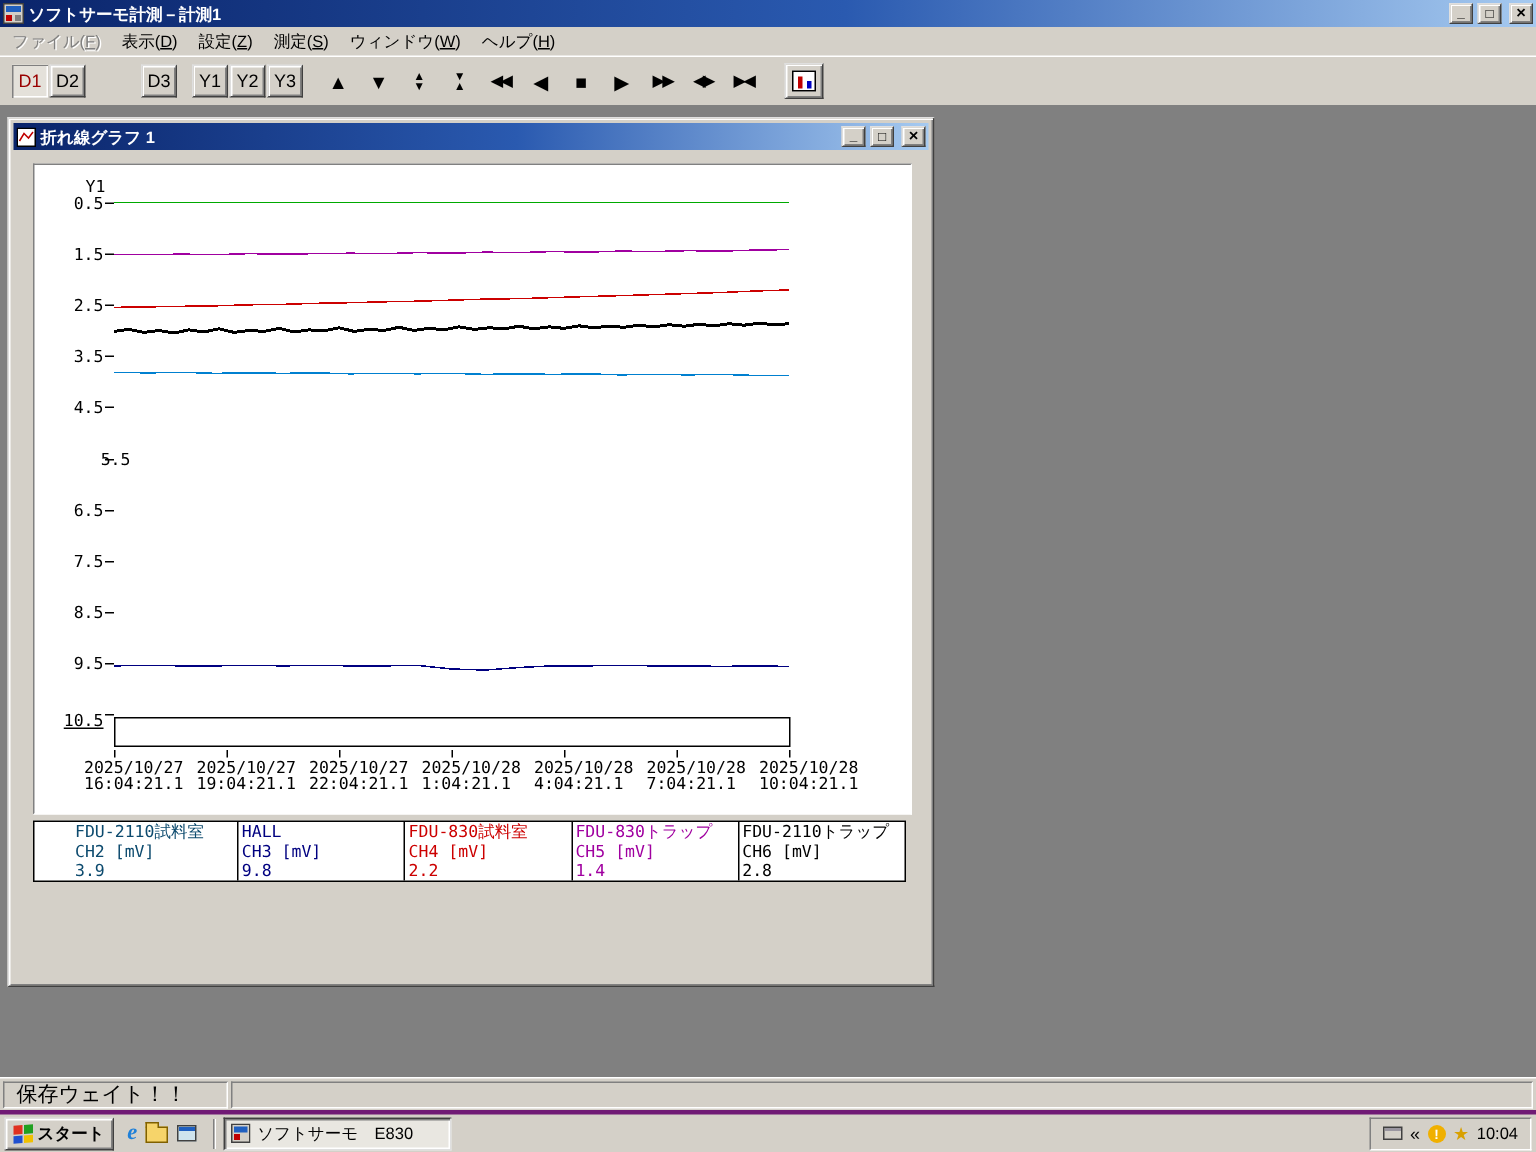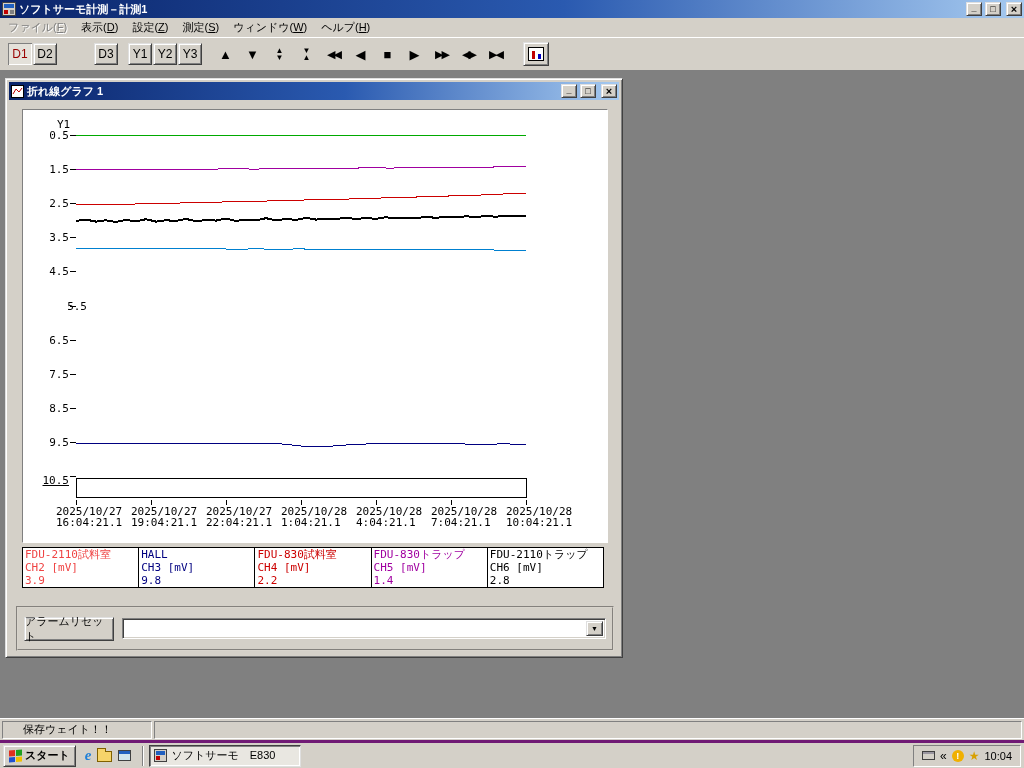--- a/index.html
+++ b/index.html
@@ -240,7 +240,7 @@
         </div>
 
       <div class="legend">
-          <div class="lcol" style="color: #ef4444;">
+          <div class="lcol" style="color: #0c4a6e; margin-left: 25px;">
             <div class="lrow">FDU-2110試料室</div>
             <div class="lrow">CH2 [mV]</div>
             <div class="lrow">3.9</div>

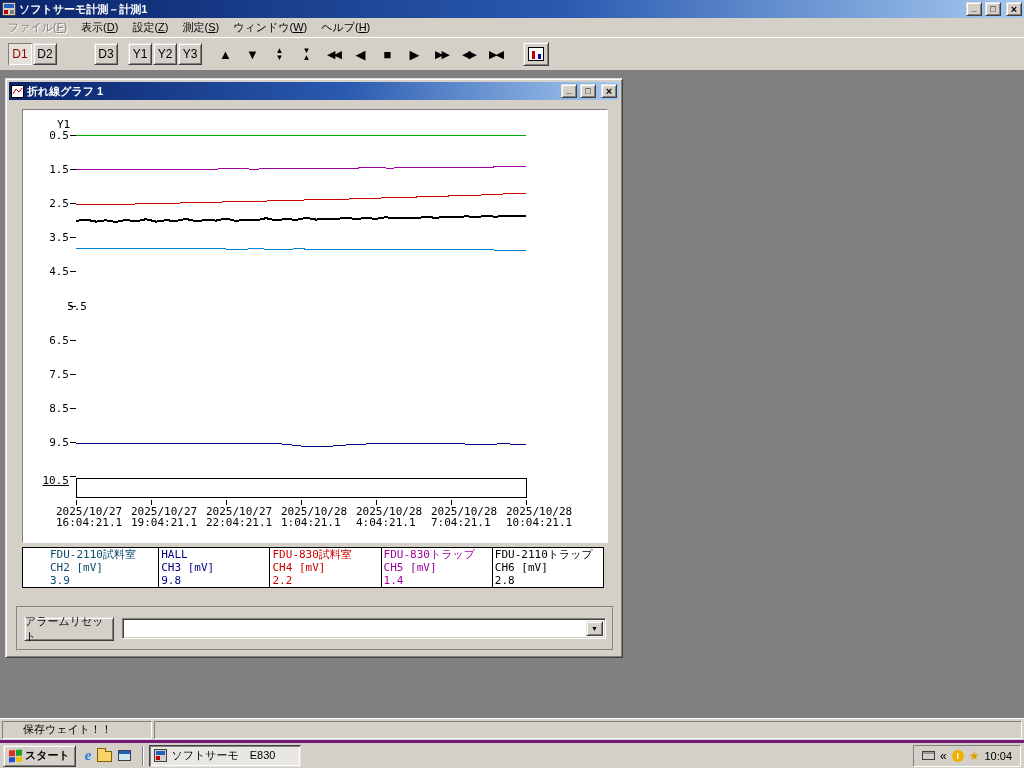--- a/index.html
+++ b/index.html
@@ -267,13 +267,6 @@
           </div>
         </div>
 
-      <div class="alarm-panel">
-        <div class="alarm-btn raised">アラームリセット</div>
-        <div class="combo fieldbox">
-          <div class="combo-field"></div>
-          <div class="combo-arrow raised">▼</div>
-        </div>
-      </div>
 
     </div>
   </div>

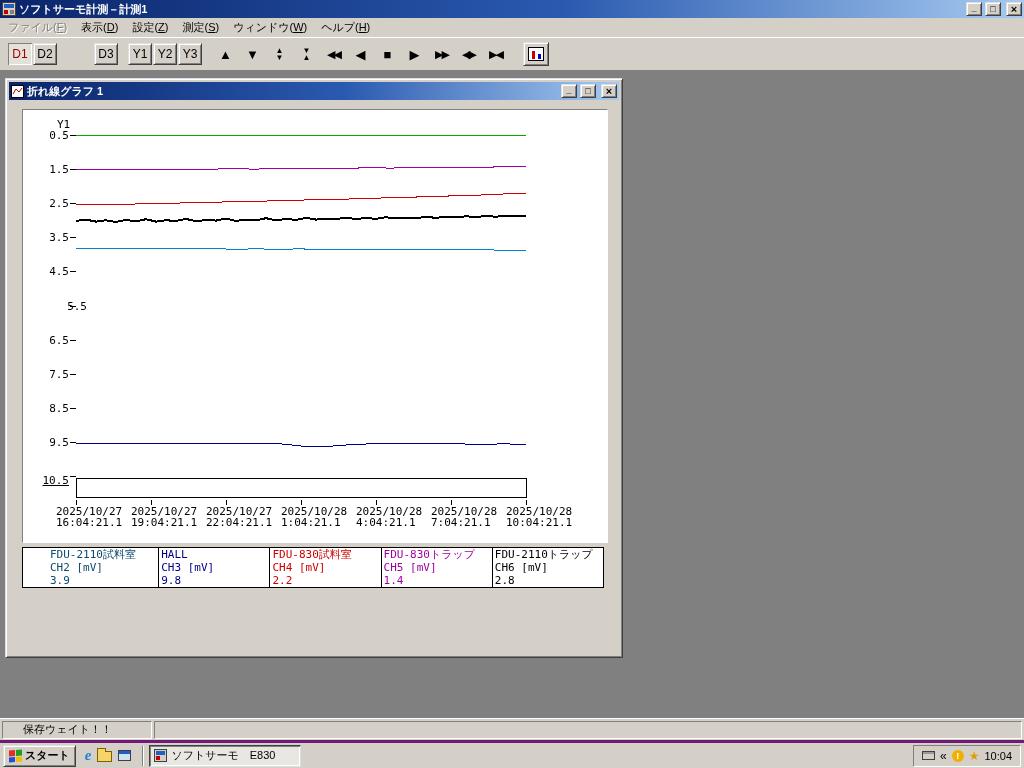--- a/index.html
+++ b/index.html
@@ -72,7 +72,7 @@
 
   
   .statusbar{position:absolute;left:0;top:718px;width:1024px;height:22px;background:#d4d0c8;border-top:1px solid #fff;display:flex;align-items:center;padding:1px 2px;gap:2px;}
-  .statusbar .p1{width:150px;height:18px;font-size:11px;display:flex;align-items:center;padding-left:20px;}
+  .statusbar .p1{width:150px;height:18px;font-size:14px;display:flex;align-items:center;padding-left:8px;}
   .statusbar .p2{flex:1;height:18px;}
 
   

